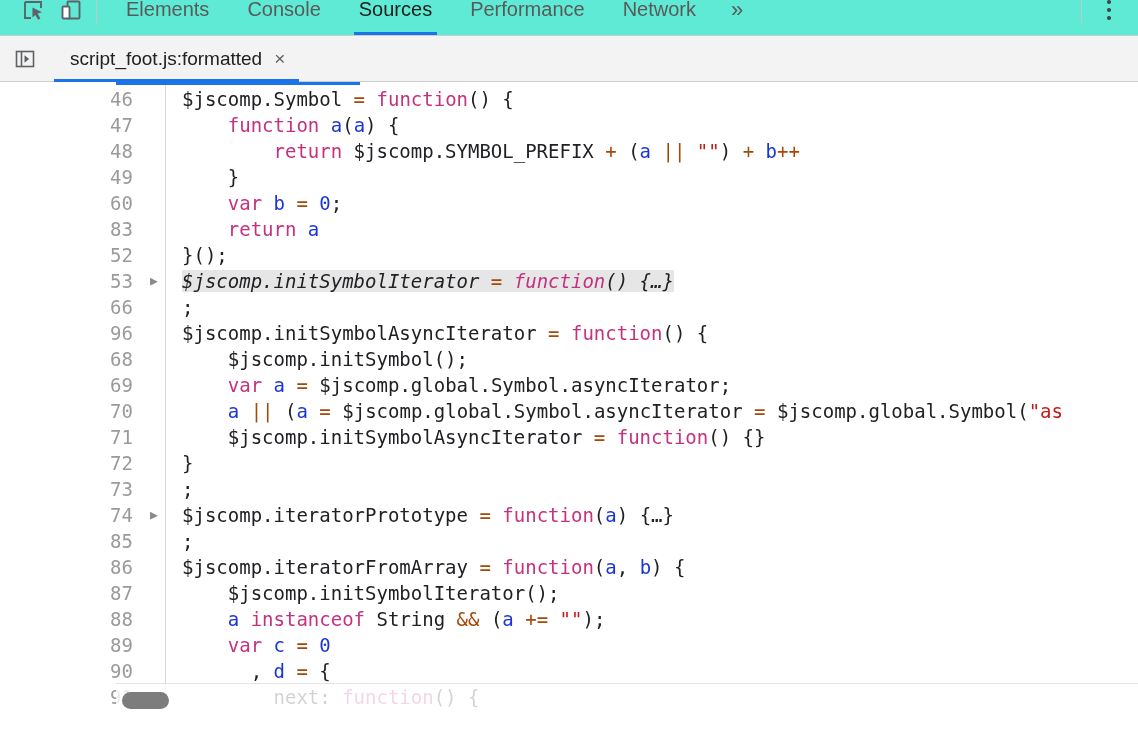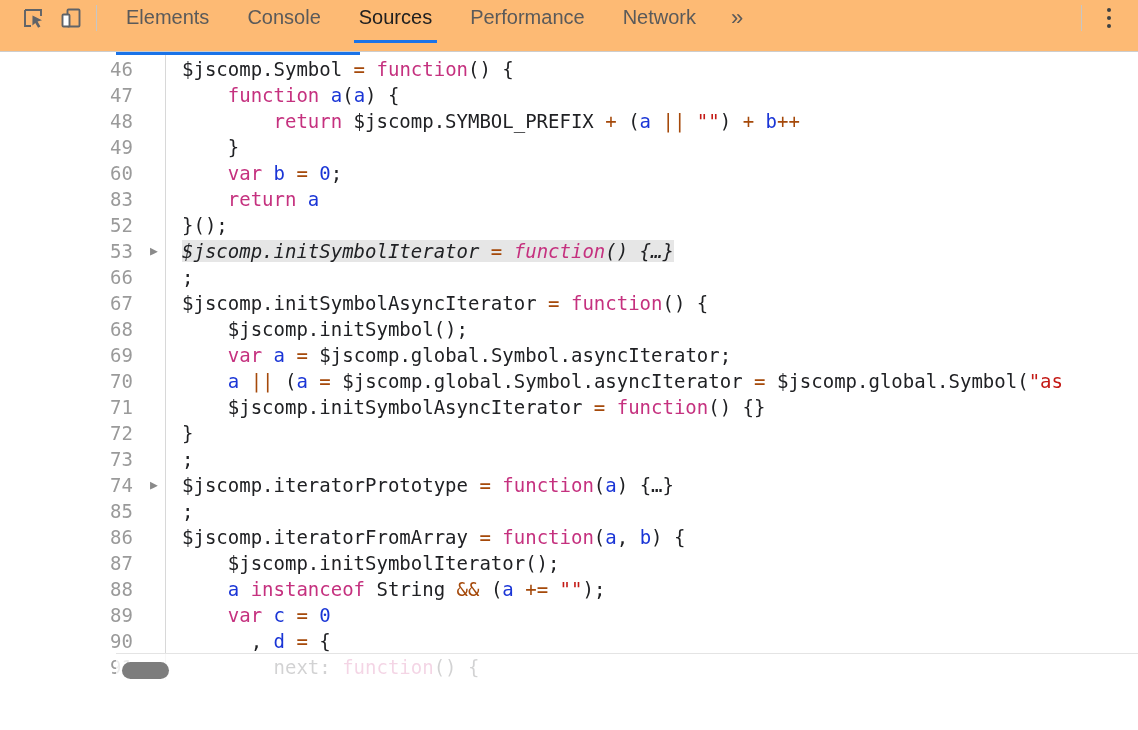--- a/index.html
+++ b/index.html
@@ -16,8 +16,8 @@
   
   .toolbar {
     position: relative;
-    height: 52px;
-    background: #fdba74;
+    height: 36px;
+    background: #5eead4;
     border-bottom: 1px solid #cdcdcd;
     display: flex;
     align-items: center;

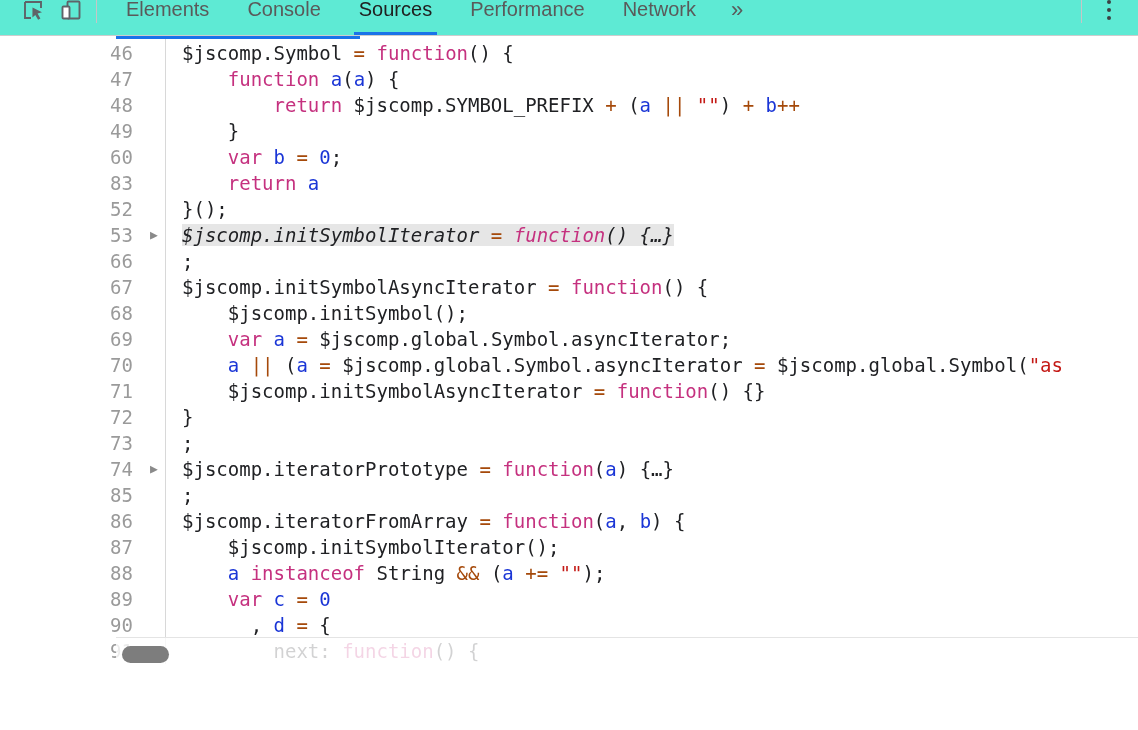--- a/index.html
+++ b/index.html
@@ -231,6 +231,19 @@
     </div>
   </div>
 
+  <div class="subbar">
+    <div class="nav-toggle" title="Show navigator">
+      <svg width="24" height="24" viewBox="0 0 24 24" aria-hidden="true">
+        <rect x="3.5" y="4.5" width="17" height="15" fill="none" stroke="#5f6368" stroke-width="1.6"></rect>
+        <line x1="8.5" y1="4.5" x2="8.5" y2="19.5" stroke="#5f6368" stroke-width="1.6"></line>
+        <path d="M11.5 8.2 L16.2 12 L11.5 15.8 Z" fill="#5f6368"></path>
+      </svg>
+    </div>
+    <div class="file-tab">
+      <span>script_foot.js:formatted</span>
+      <span class="closex">×</span>
+    </div>
+  </div>
 
   <div class="editor">
     <div class="top-blue"></div>

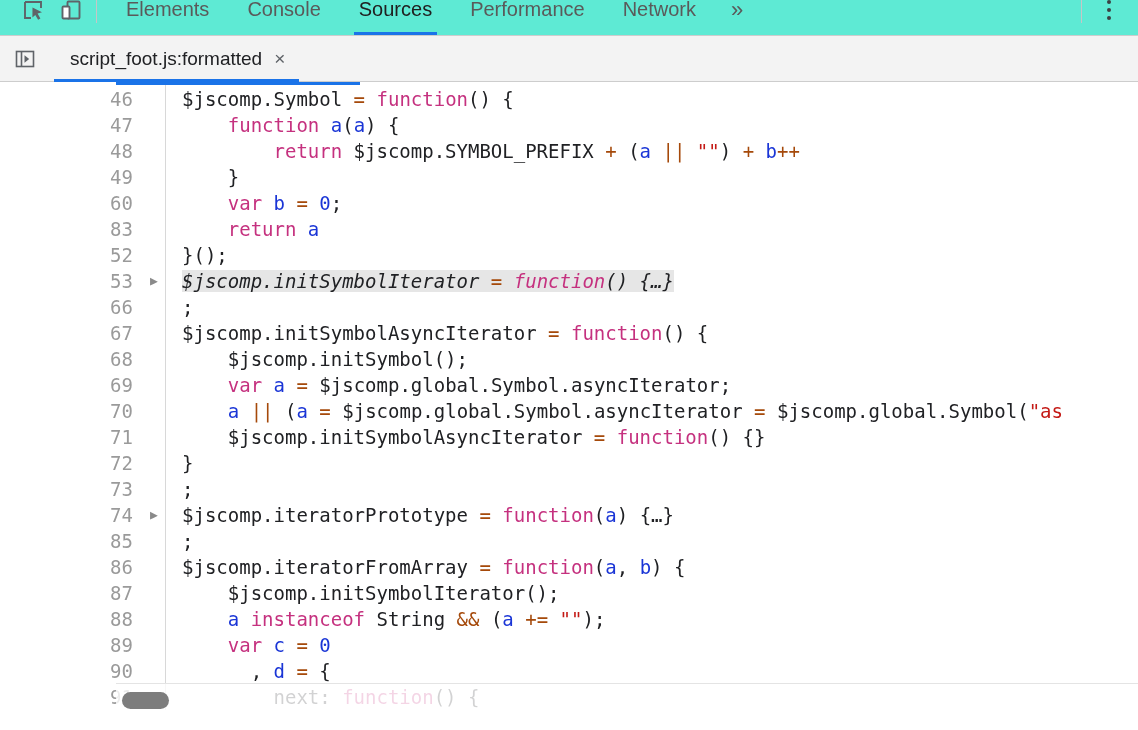--- a/index.html
+++ b/index.html
@@ -258,7 +258,7 @@
         <div class="row"><div class="gutter">52</div><div class="arrow"></div><div class="codecell"><span><span class="t-pln">}();</span></span></div></div>
         <div class="row highlight"><div class="gutter">53</div><div class="arrow">▶</div><div class="codecell"><span class="hl"><span class="t-pln">$jscomp.initSymbolIterator </span><span class="t-op">=</span><span class="t-pln"> </span><span class="t-kw">function</span><span class="t-pln">() {…}</span></span></div></div>
         <div class="row"><div class="gutter">66</div><div class="arrow"></div><div class="codecell"><span><span class="t-pln">;</span></span></div></div>
-        <div class="row"><div class="gutter">67</div><div class="arrow"></div><div class="codecell"><span><span class="t-pln">$jscomp.initSymbolAsyncIterator </span><span class="t-op">=</span><span class="t-pln"> </span><span class="t-kw">function</span><span class="t-pln">() {</span></span></div></div>
+        <div class="row"><div class="gutter">96</div><div class="arrow"></div><div class="codecell"><span><span class="t-pln">$jscomp.initSymbolAsyncIterator </span><span class="t-op">=</span><span class="t-pln"> </span><span class="t-kw">function</span><span class="t-pln">() {</span></span></div></div>
         <div class="row"><div class="gutter">68</div><div class="arrow"></div><div class="codecell"><span><span class="t-pln">    $jscomp.initSymbol();</span></span></div></div>
         <div class="row"><div class="gutter">69</div><div class="arrow"></div><div class="codecell"><span><span class="t-pln">    </span><span class="t-kw">var</span><span class="t-pln"> </span><span class="t-var">a</span><span class="t-pln"> </span><span class="t-op">=</span><span class="t-pln"> $jscomp.global.Symbol.asyncIterator;</span></span></div></div>
         <div class="row"><div class="gutter">70</div><div class="arrow"></div><div class="codecell"><span><span class="t-pln">    </span><span class="t-var">a</span><span class="t-pln"> </span><span class="t-op">||</span><span class="t-pln"> (</span><span class="t-var">a</span><span class="t-pln"> </span><span class="t-op">=</span><span class="t-pln"> $jscomp.global.Symbol.asyncIterator </span><span class="t-op">=</span><span class="t-pln"> $jscomp.global.Symbol(</span><span class="t-str">"as</span></span></div></div>

